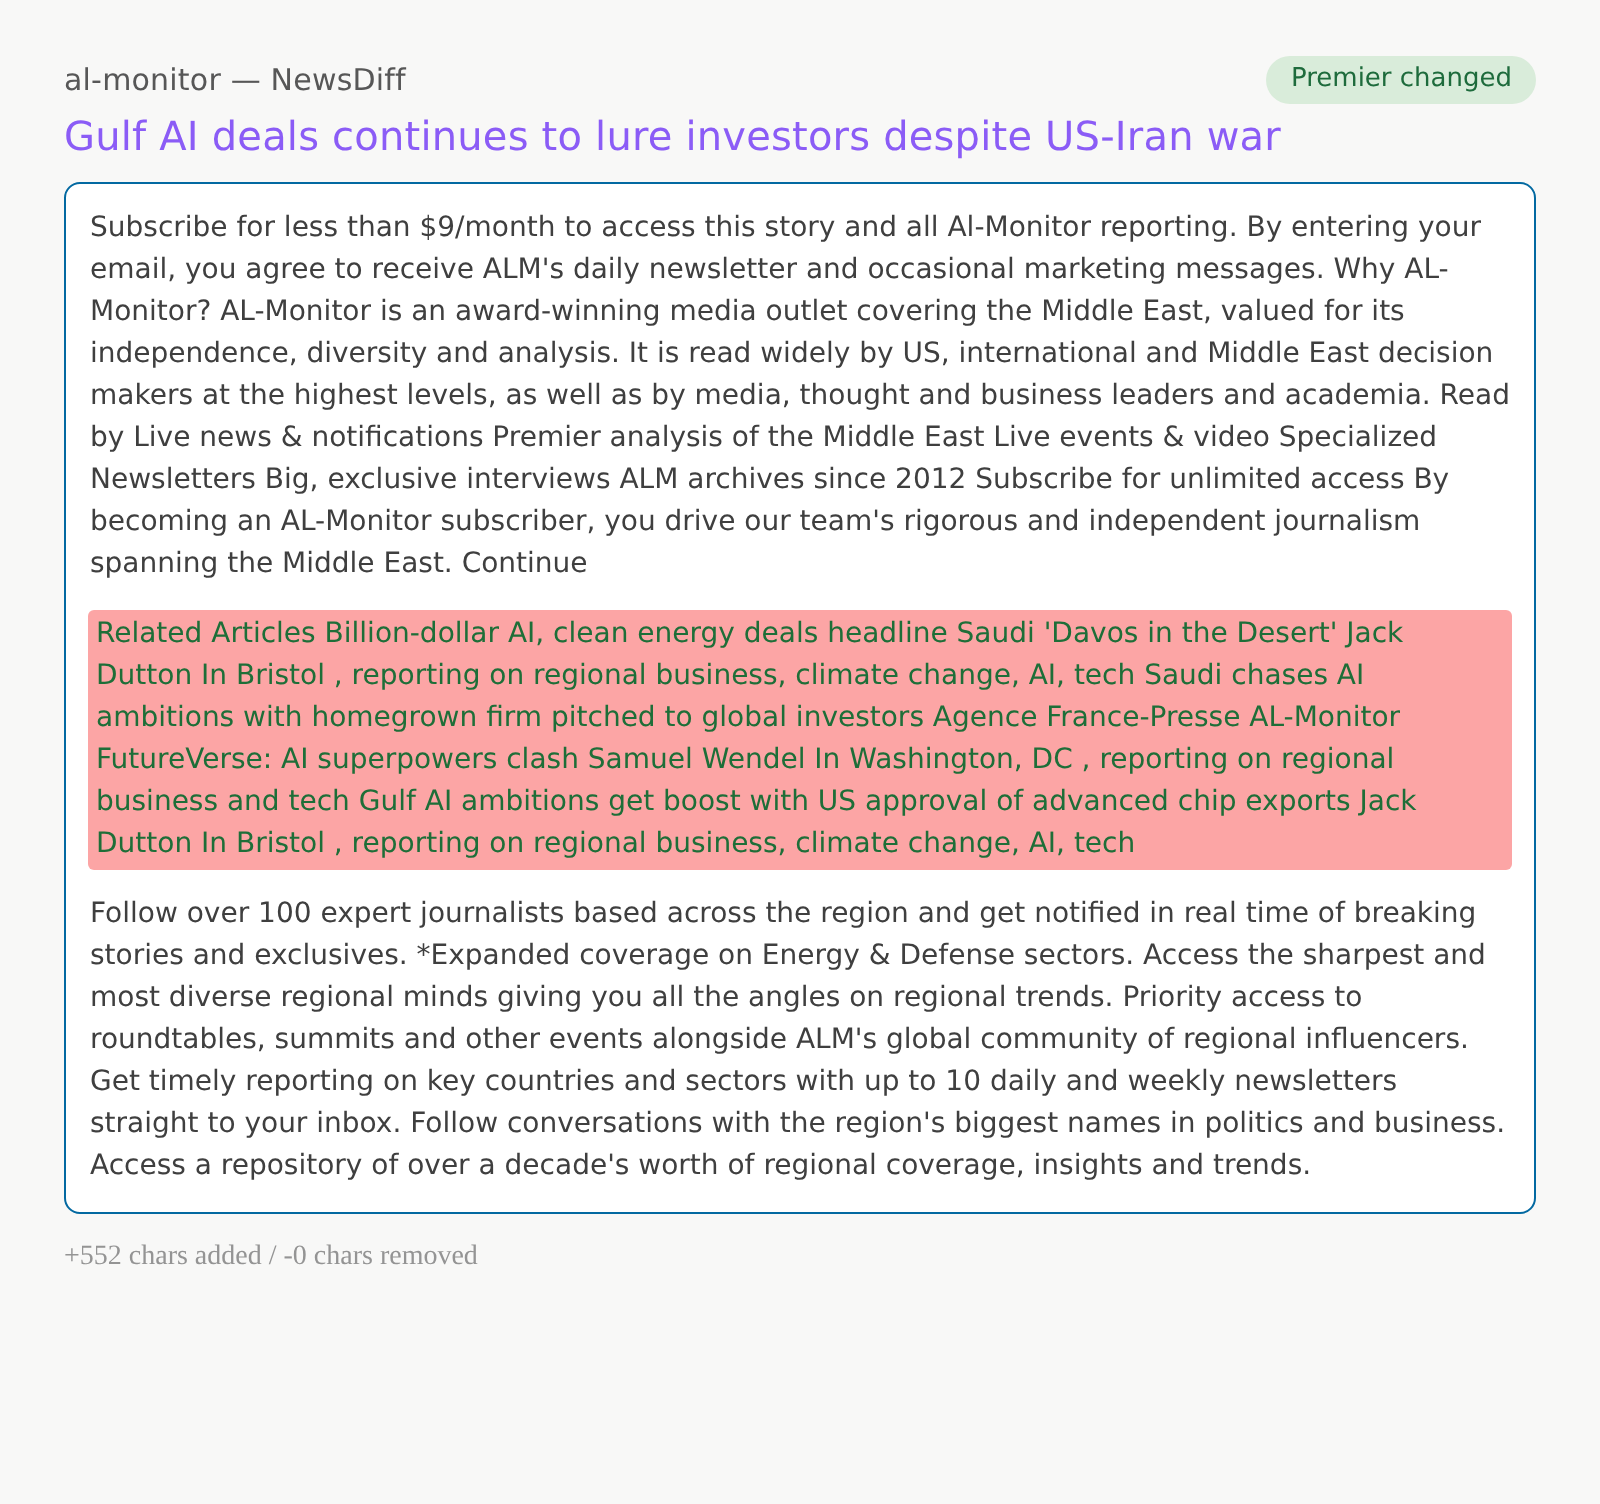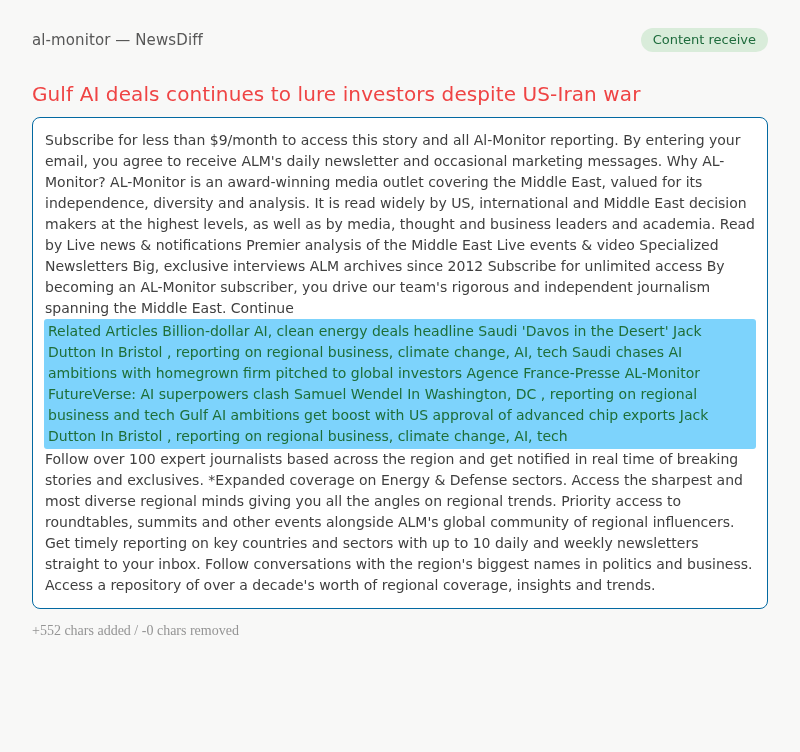--- a/index.html
+++ b/index.html
@@ -75,7 +75,7 @@
 
   <div class="header-row">
     <div class="source-label">al-monitor — NewsDiff</div>
-    <div class="status-badge">Content receive</div>
+    <div class="status-badge">Premier changed</div>
   </div>
 
   <h1 class="page-title">Gulf AI deals continues to lure investors despite US-Iran war</h1>

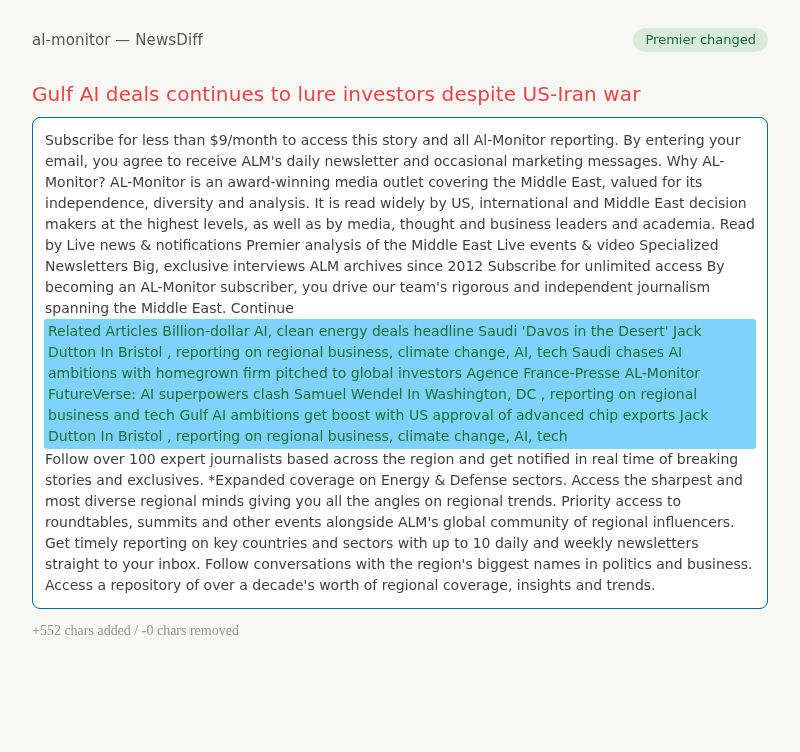--- a/index.html
+++ b/index.html
@@ -36,11 +36,11 @@
     white-space: nowrap;
   }
   .page-title {
-    margin-top: 29px;
+    margin-top: 3px;
     font-size: 20px;
     line-height: 26px;
     font-weight: 400;
-    color: #ef4444;
+    color: #8b5cf6;
     letter-spacing: 0.1px;
   }
   .diff-card {

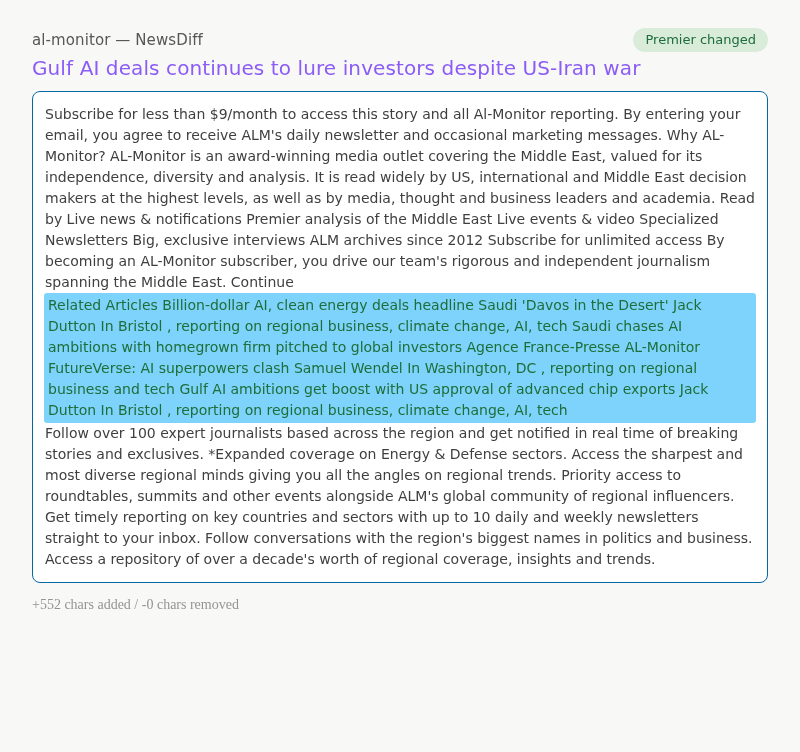--- a/index.html
+++ b/index.html
@@ -55,11 +55,11 @@
   }
   .diff-card p { margin: 0; }
   .inserted-block {
-    background: #7dd3fc;
+    background: #fca5a5;
     color: #1e6e38;
     border-radius: 3px;
     padding: 2px 4px;
-    margin: 0 -1px;
+    margin: 12px -1px;
   }
   .diff-summary {
     margin-top: 14px;

